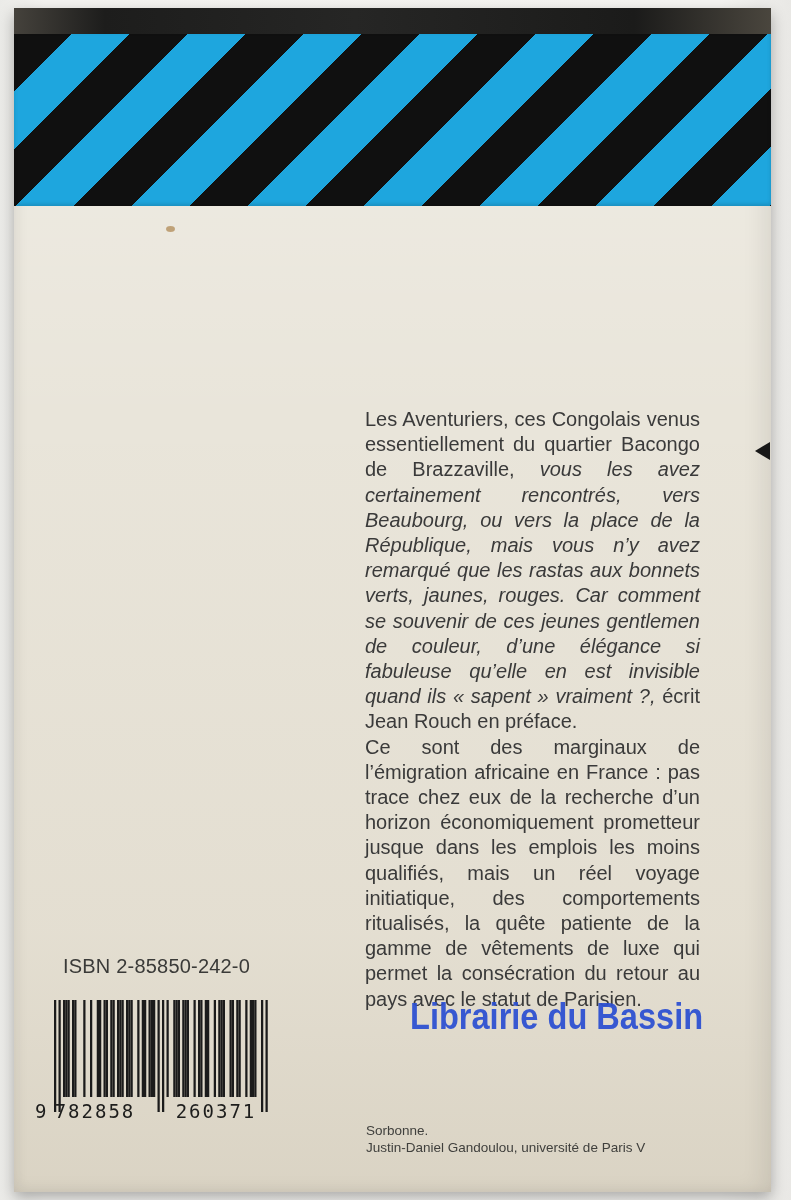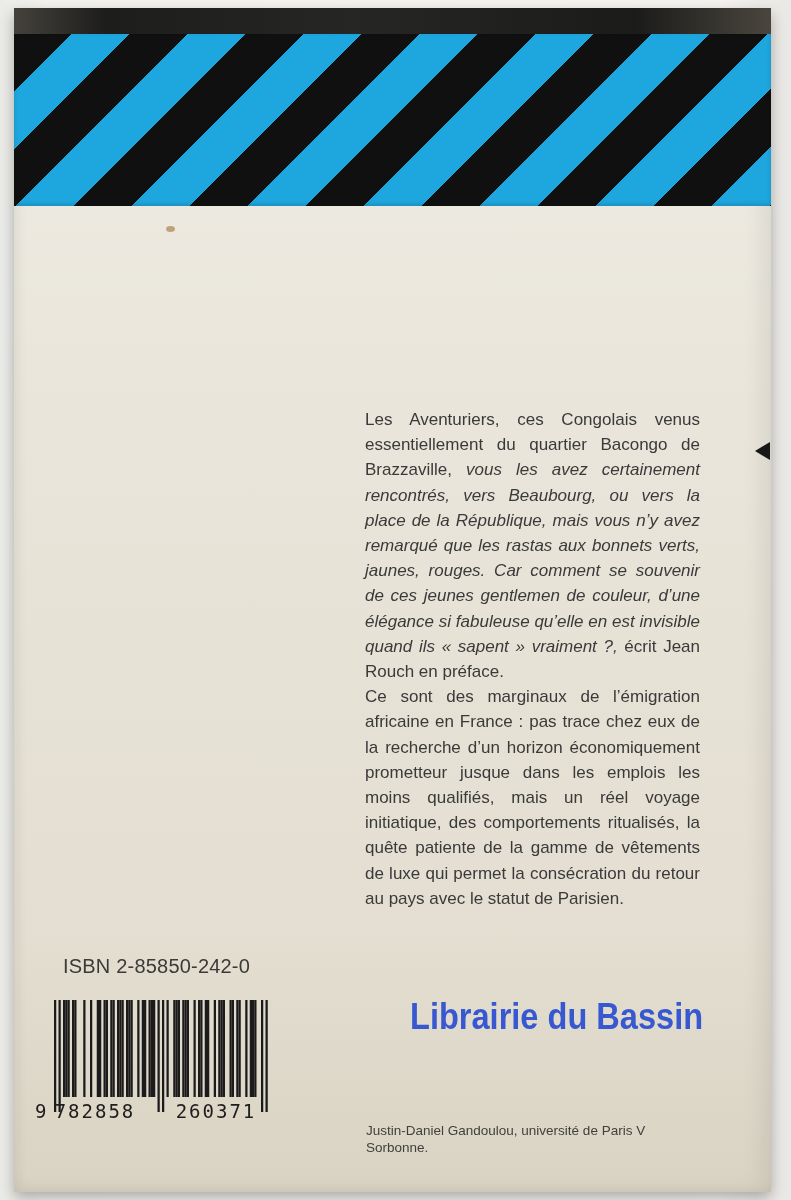--- a/index.html
+++ b/index.html
@@ -62,7 +62,7 @@
     position: absolute;
     left: 351px; top: 399px;
     width: 335px;
-    font-size: 17px;
+    font-size: 20px;
     line-height: 25.2px;
     color: var(--ink, #3a3a3a);
     text-align: justify;

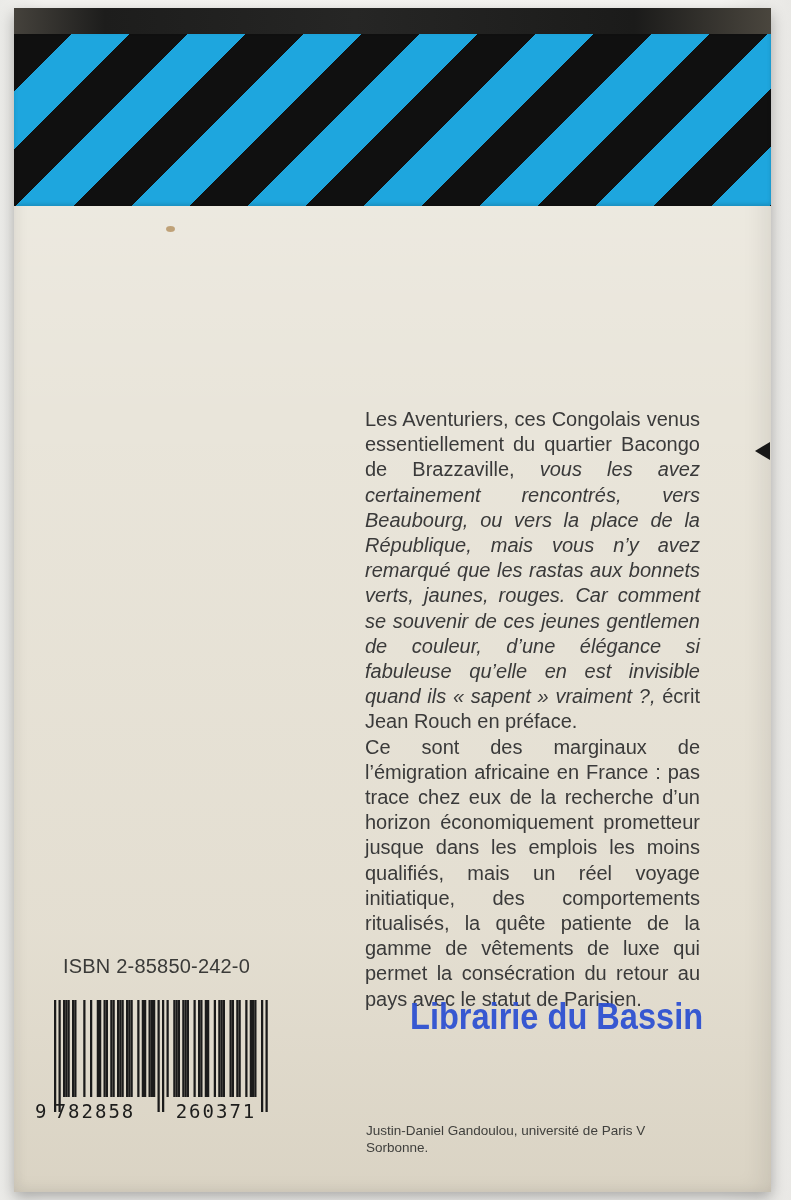--- a/index.html
+++ b/index.html
@@ -135,8 +135,8 @@
     </div>
 
     <div class="credit">
+      <div>Sorbonne.</div>
       <div>Justin-Daniel Gandoulou, université de Paris V</div>
-      <div>Sorbonne.</div>
     </div>
 
     <div class="isbn">ISBN 2-85850-242-0</div>

